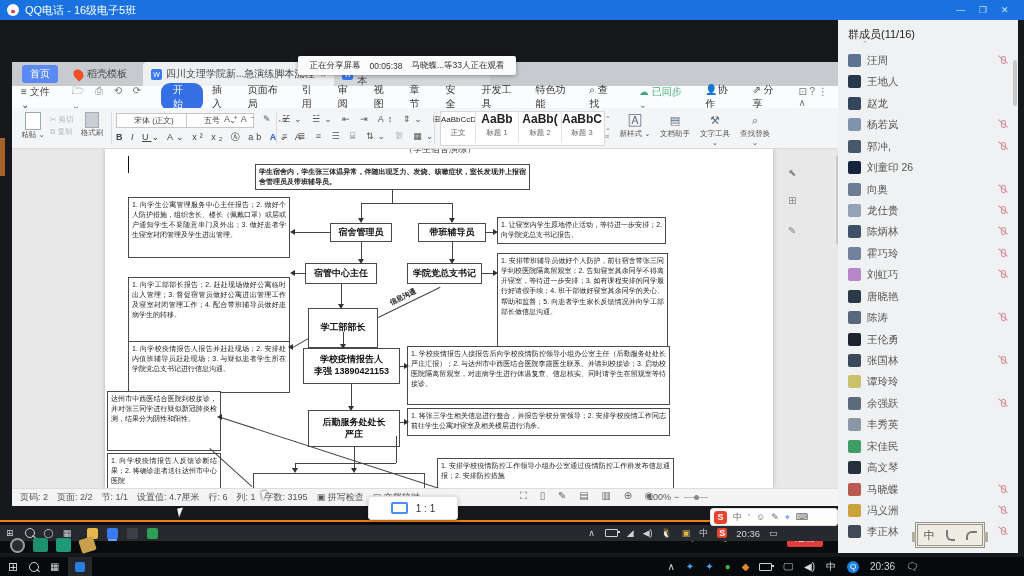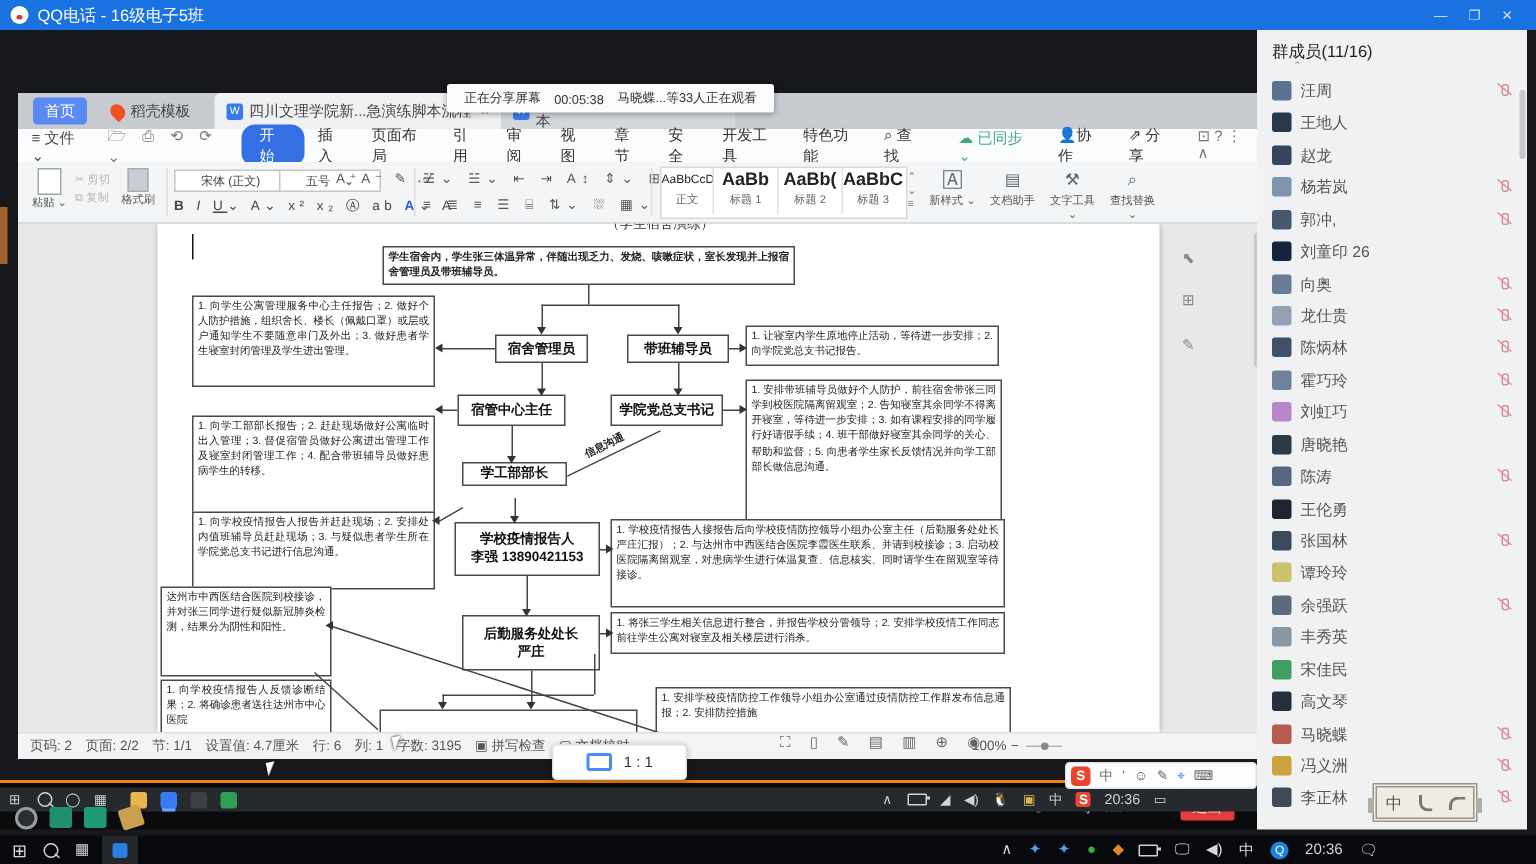--- a/index.html
+++ b/index.html
@@ -224,7 +224,7 @@
           <div class="rb" style="left:200px;top:114px;width:72px;height:21px;">宿管中心主任</div>
           <div class="rb" style="left:302px;top:114px;width:75px;height:21px;">学院党总支书记</div>
           <div class="fb" style="left:23px;top:128px;width:162px;height:70px;">1. 向学工部部长报告；2. 赶赴现场做好公寓临时出入管理；3. 督促宿管员做好公寓进出管理工作及寝室封闭管理工作；4. 配合带班辅导员做好患病学生的转移。</div>
-          <div class="rb" style="left:203px;top:159px;width:70px;height:16px;">学工部部长</div>
+          <div class="rb" style="left:203px;top:159px;width:70px;height:40px;">学工部部长</div>
           <div class="fb" style="left:23px;top:192px;width:162px;height:52px;">1. 向学校疫情报告人报告并赶赴现场；2. 安排处内值班辅导员赶赴现场；3. 与疑似患者学生所在学院党总支书记进行信息沟通。</div>
           <div class="rb" style="left:198px;top:199px;width:97px;height:36px;">
             <span>学校疫情报告人</span>

